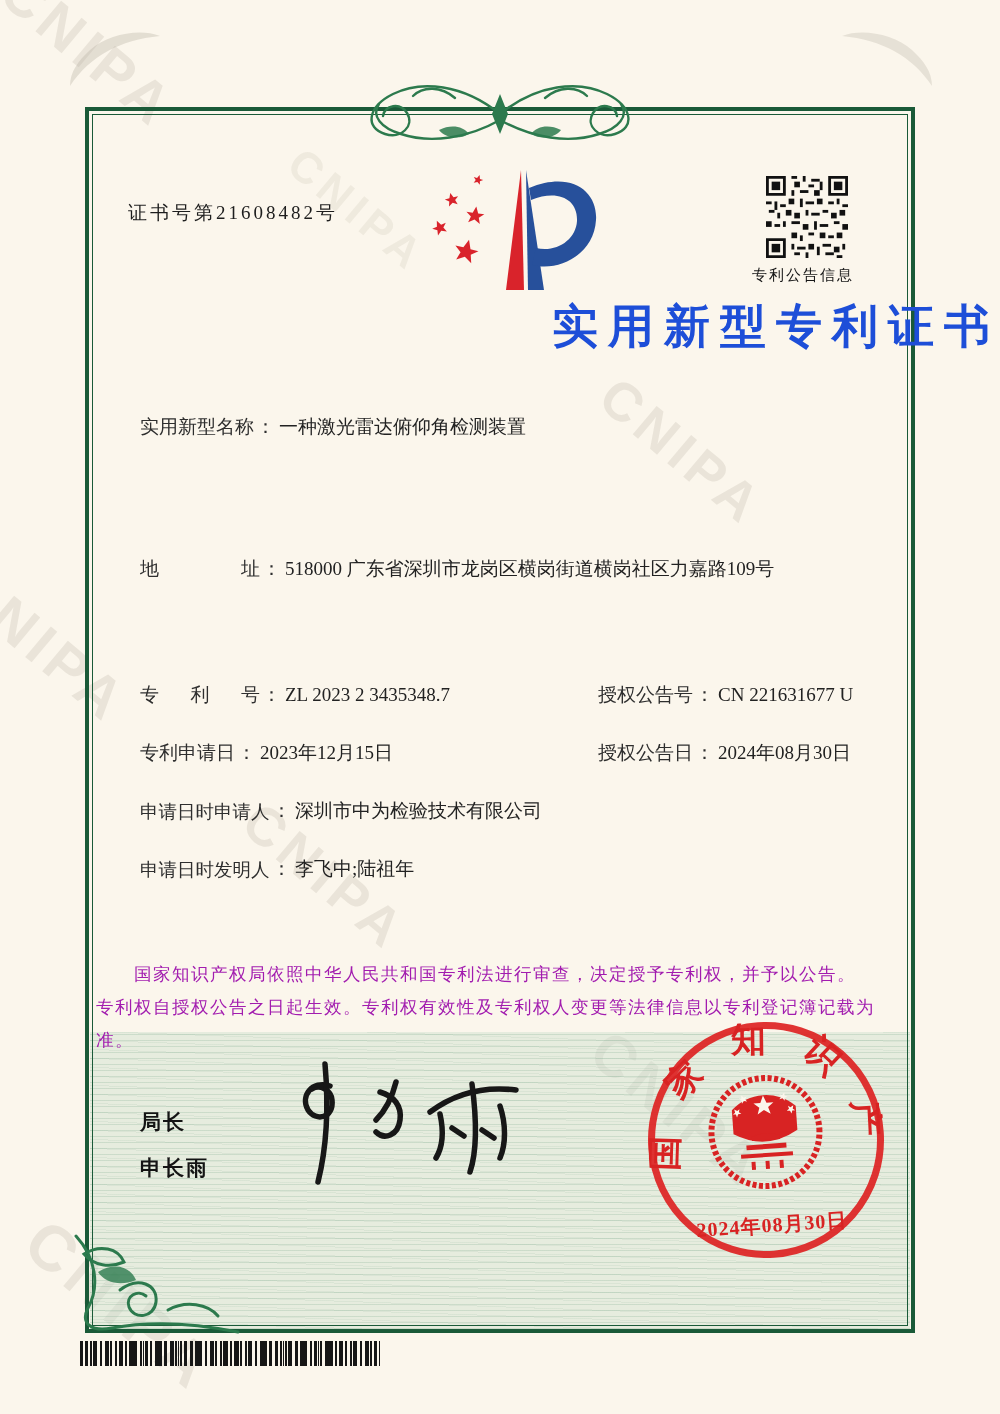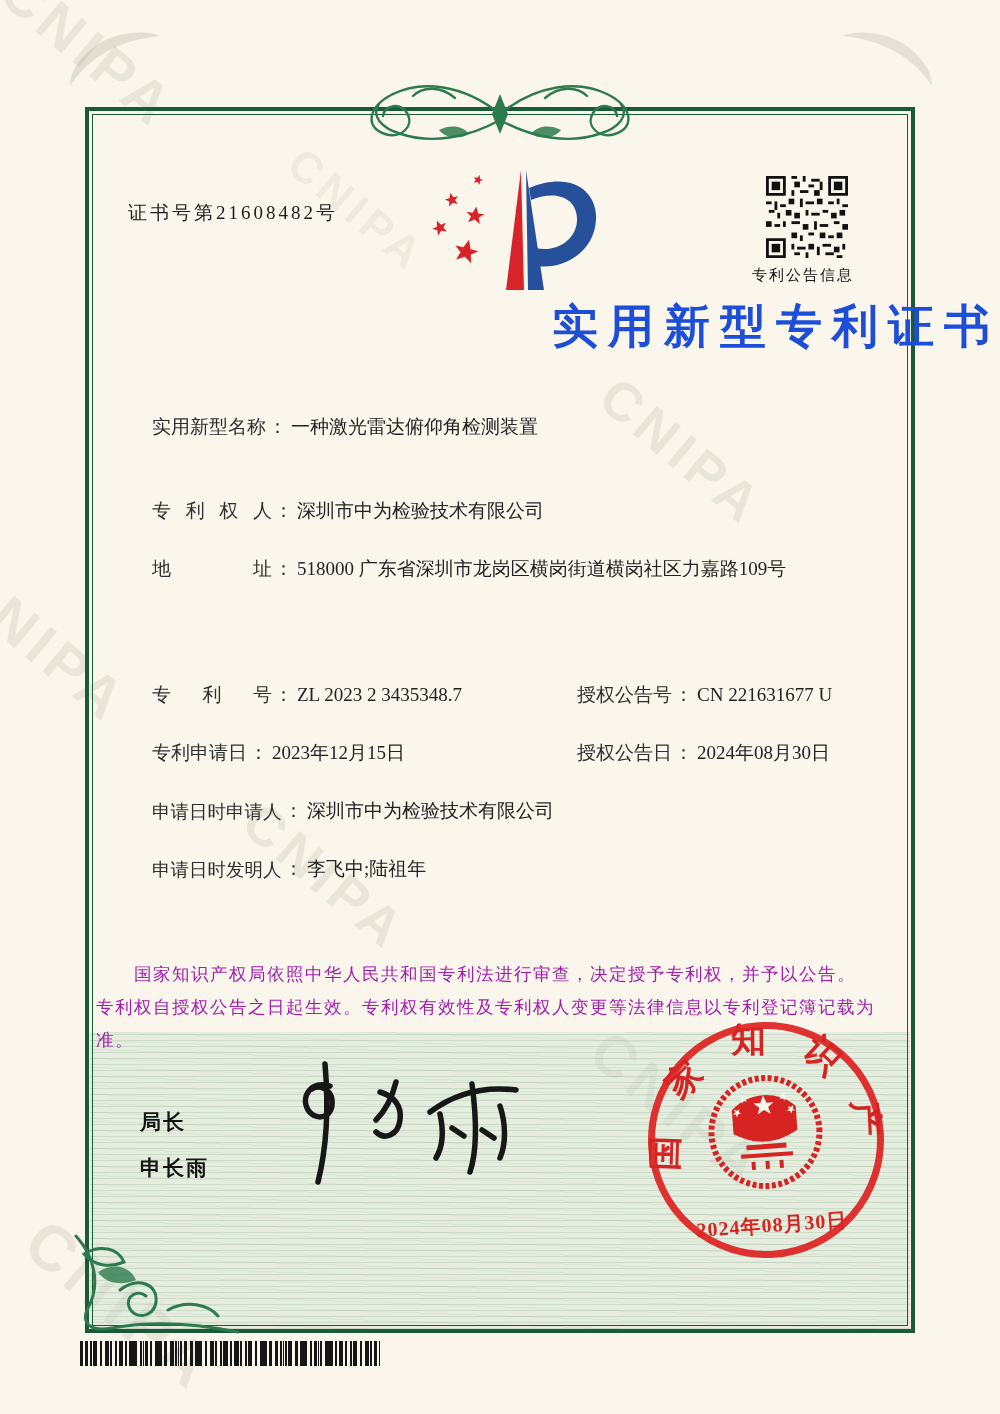--- a/index.html
+++ b/index.html
@@ -60,7 +60,7 @@
   
   .field{
     position:absolute;left:140px;
-    font-size:19px;color:#2e2e2e;white-space:nowrap;margin-left:12px;
+    font-size:19px;color:#2e2e2e;white-space:nowrap;
   }
   .field .lab{
     display:inline-block;vertical-align:bottom;

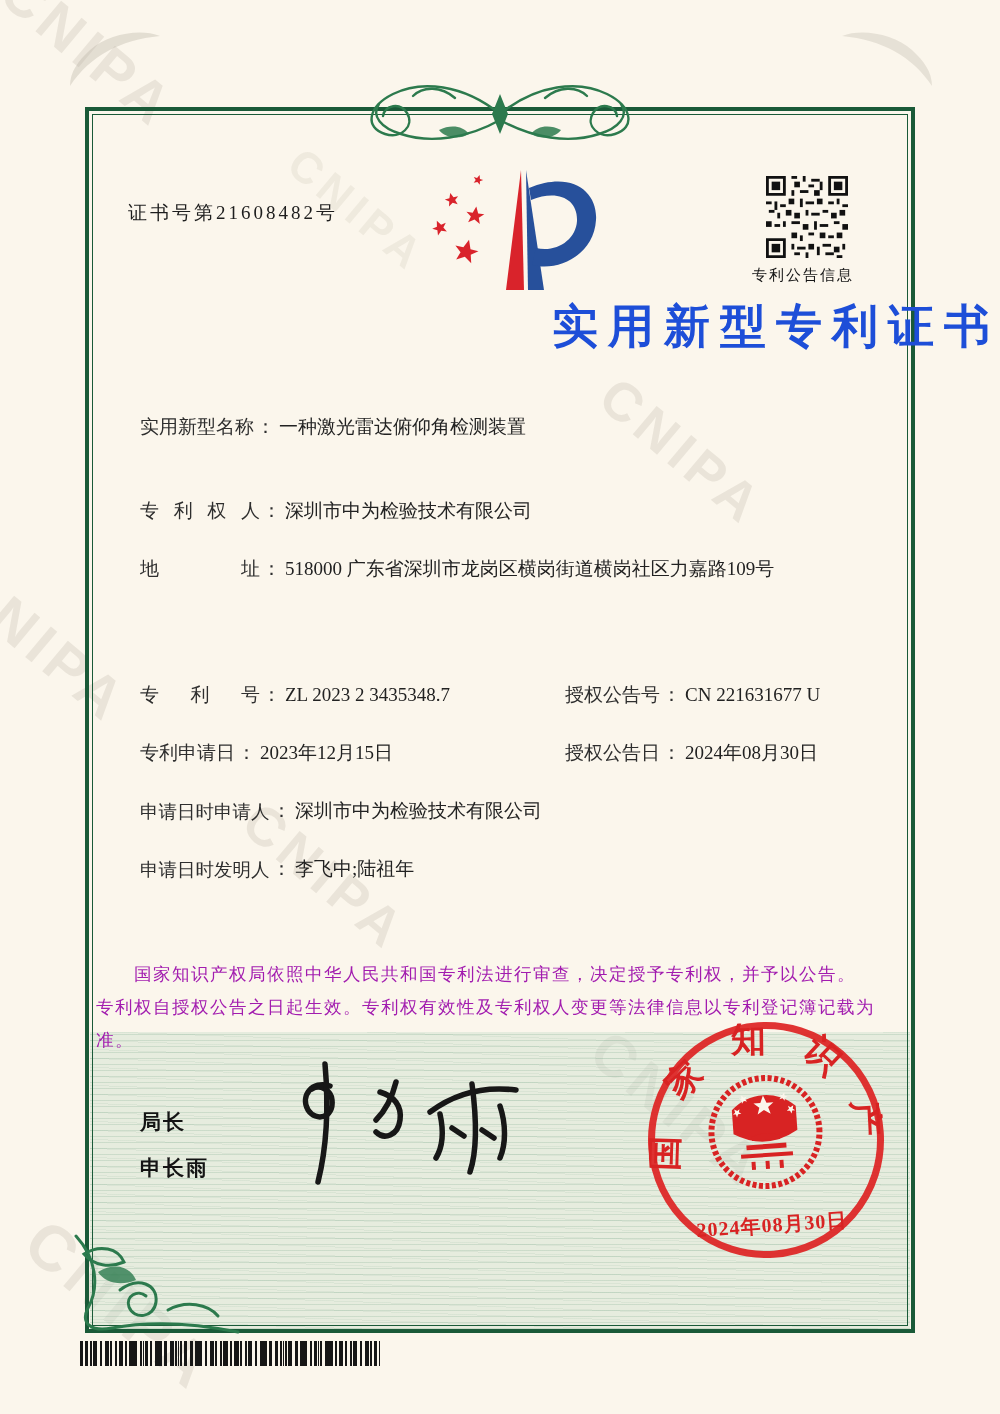--- a/index.html
+++ b/index.html
@@ -262,9 +262,6 @@
     <span class="lab">实用新型名称</span><span class="colon">：</span><span class="val">一种激光雷达俯仰角检测装置</span>
   </div>
 
-  <div class="field" style="top:498px;">
-    <span class="lab just">专利权人</span><span class="colon">：</span><span class="val">深圳市中为检验技术有限公司</span>
-  </div>
 
   <div class="field" style="top:556px;">
     <span class="lab just">地址</span><span class="colon">：</span><span class="val">518000 广东省深圳市龙岗区横岗街道横岗社区力嘉路109号</span>

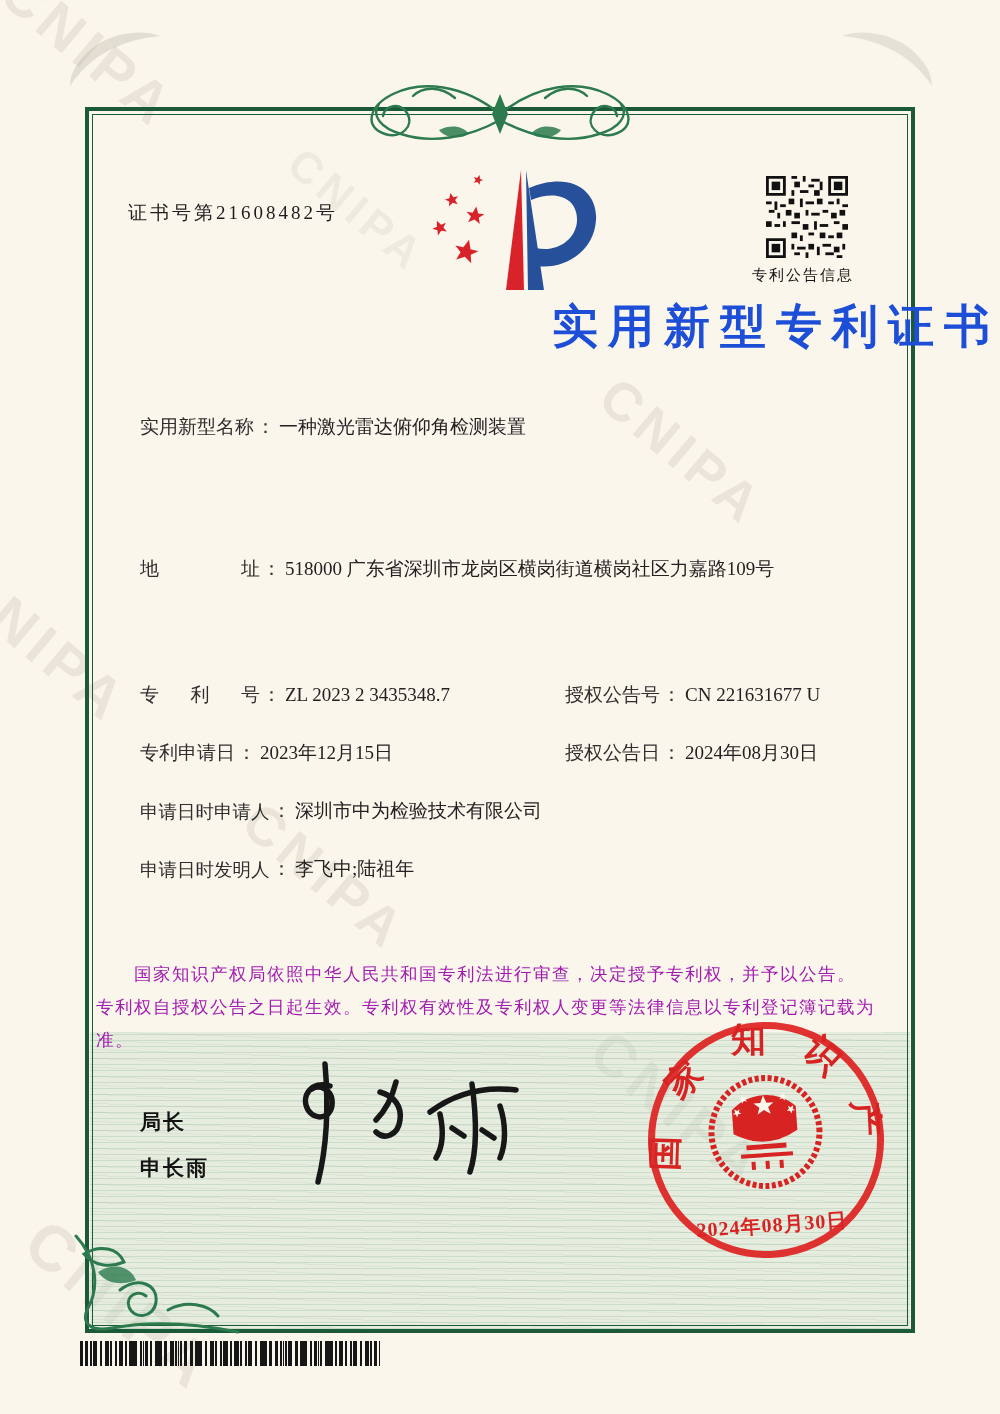--- a/index.html
+++ b/index.html
@@ -72,7 +72,7 @@
   .field .colon{display:inline-block;margin:0 4px 0 2px;}
   .field .val{color:#222;}
   .field .val2{display:block;margin-left:132px;margin-top:6px;}
-  .field.rightcol{left:565px;}
+  .field.rightcol{left:598px;}
   
   .legal{
     position:absolute;left:96px;top:958px;width:810px;

